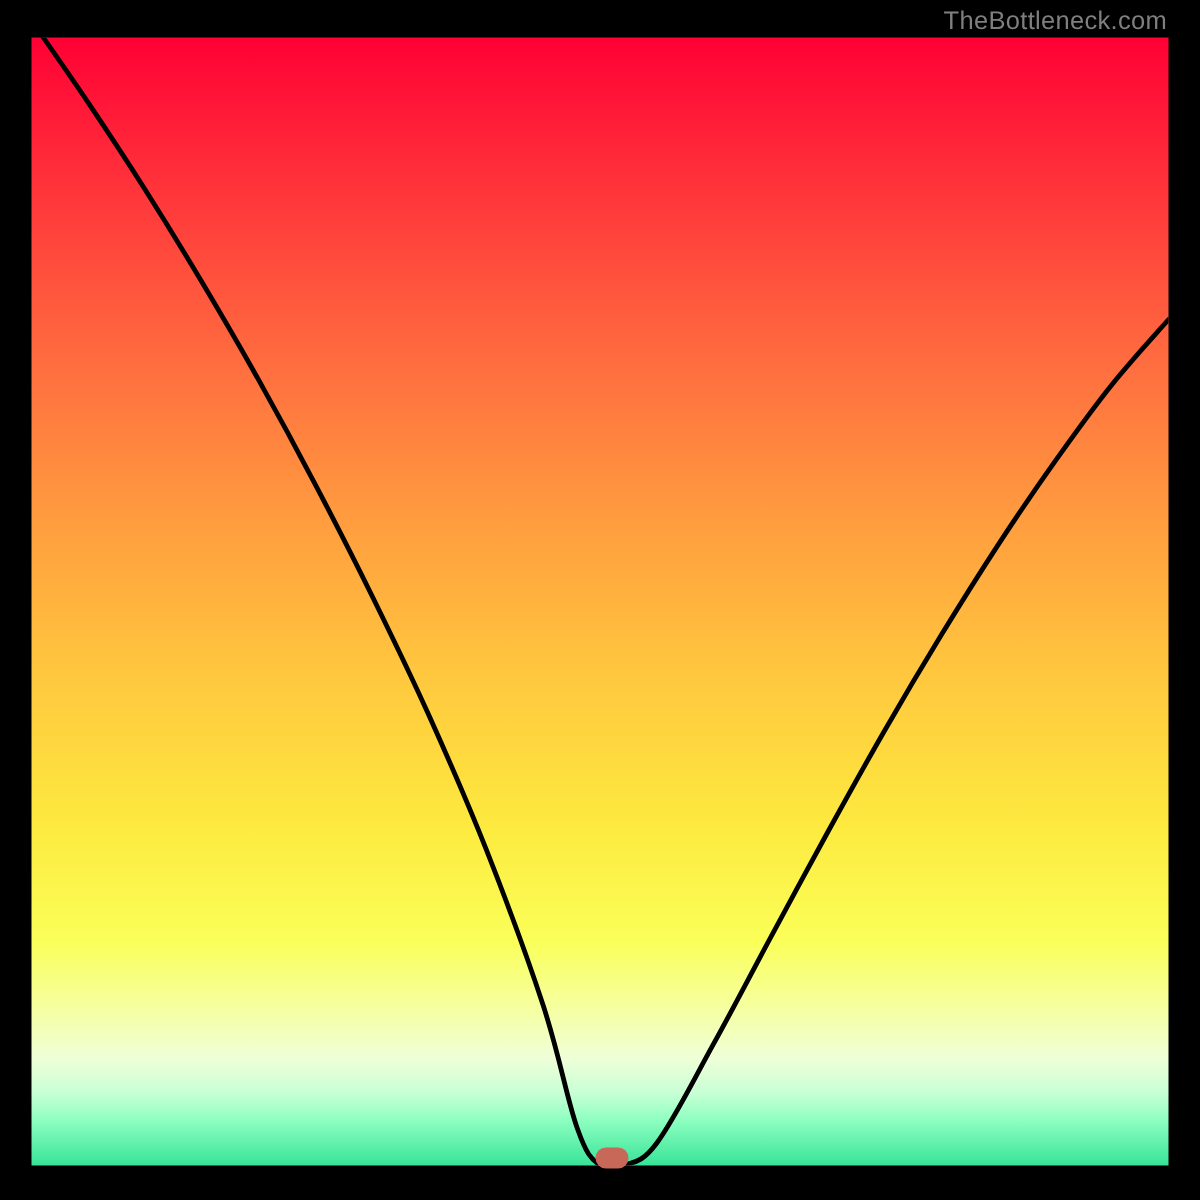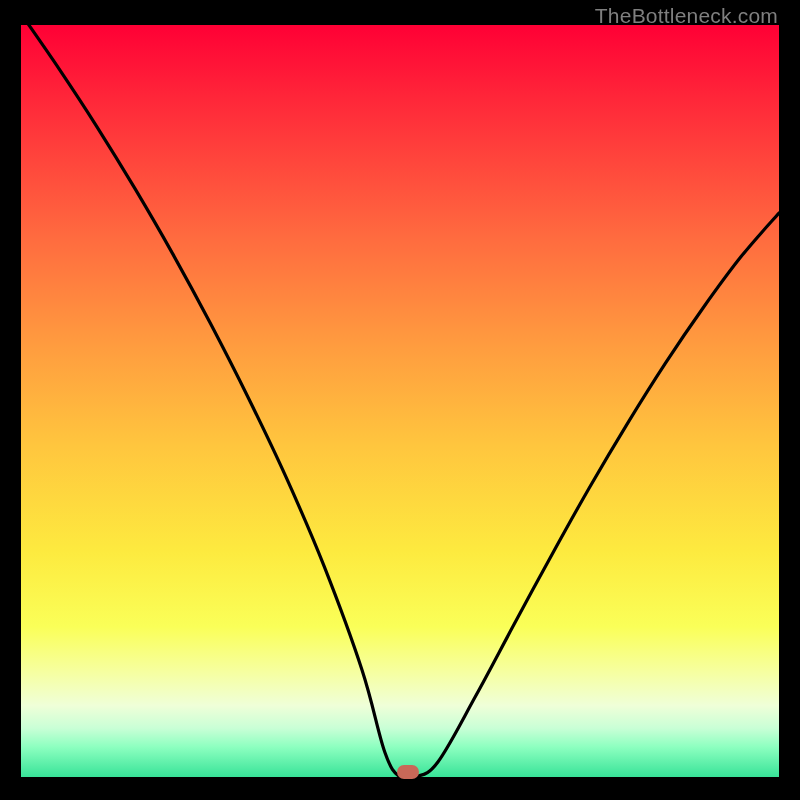--- a/index.html
+++ b/index.html
@@ -46,7 +46,7 @@
     top: 4px;
     right: 22px;
     color: #7f7f7f;
-    font-size: 21px;
+    font-size: 17px;
     font-weight: 400;
     letter-spacing: 0.2px;
   }

